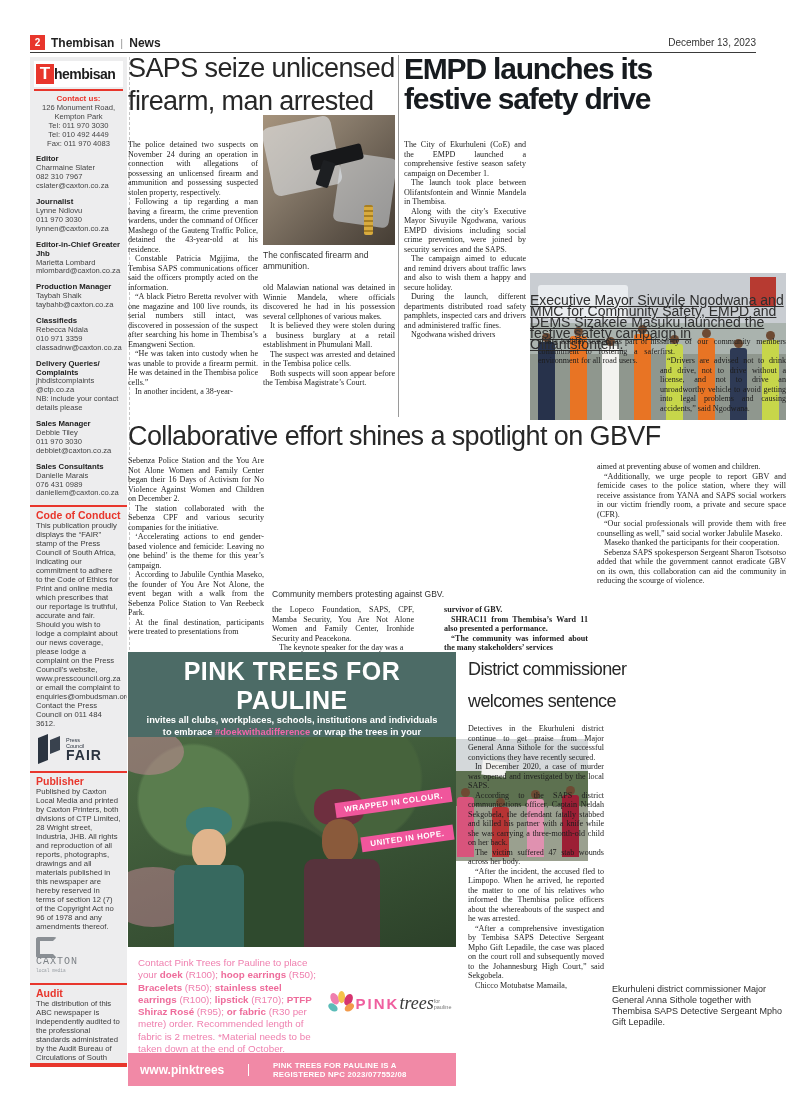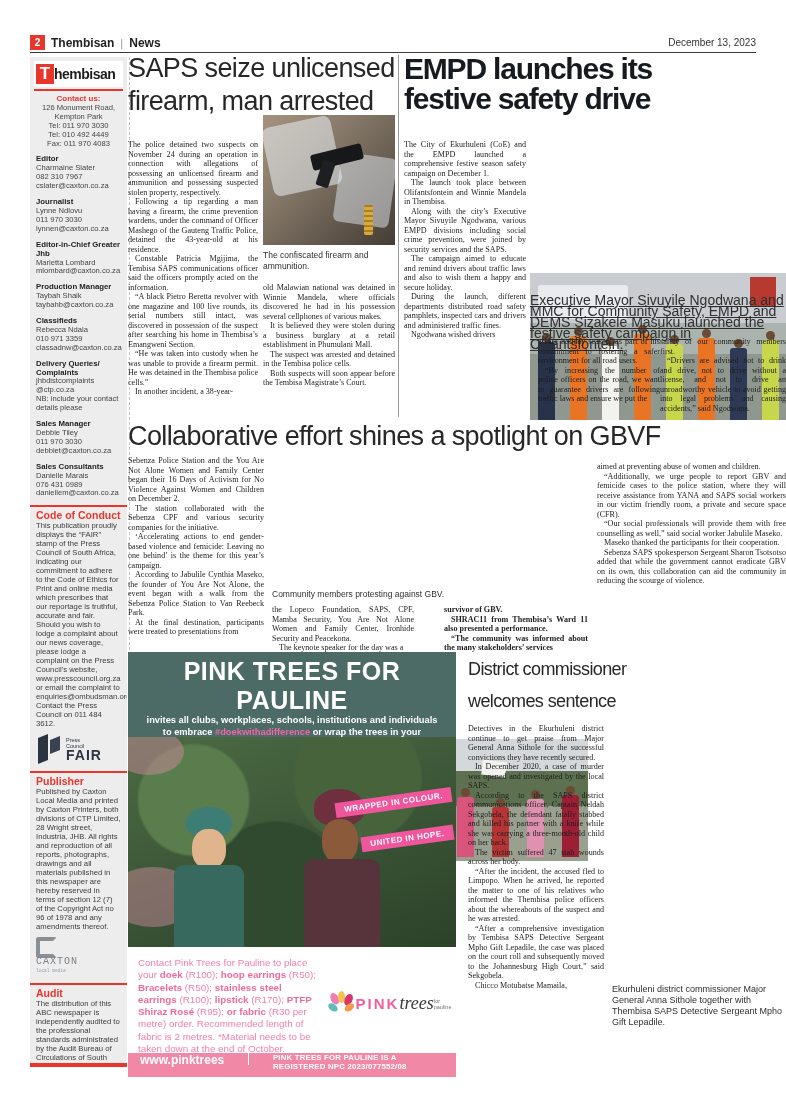--- a/index.html
+++ b/index.html
@@ -313,7 +313,6 @@
   <div class="abs caption" style="left:530px;top:295px;width:256px;font-size:14px;line-height:11px;text-decoration:underline;">Executive Mayor Sivuyile Ngodwana and MMC for Community Safety, EMPD and DEMS Sizakele Masuku launched the festive safety campaign in Olifantsfontein.</div>
   <div class="abs serif-col" style="left:531px;top:337px;width:122px;height:88px;padding-left:7px;">
       <p>a safe holiday season, as part of his commitment to fostering a safer environment for all road users.</p>
-      <p>“By increasing the number of police officers on the road, we want to guarantee drivers are following traffic laws and ensure we put the</p>
     </div>
   <div class="abs serif-col" style="left:660px;top:337px;width:126px;height:100px;">
       <p>safety of our community members first.</p>

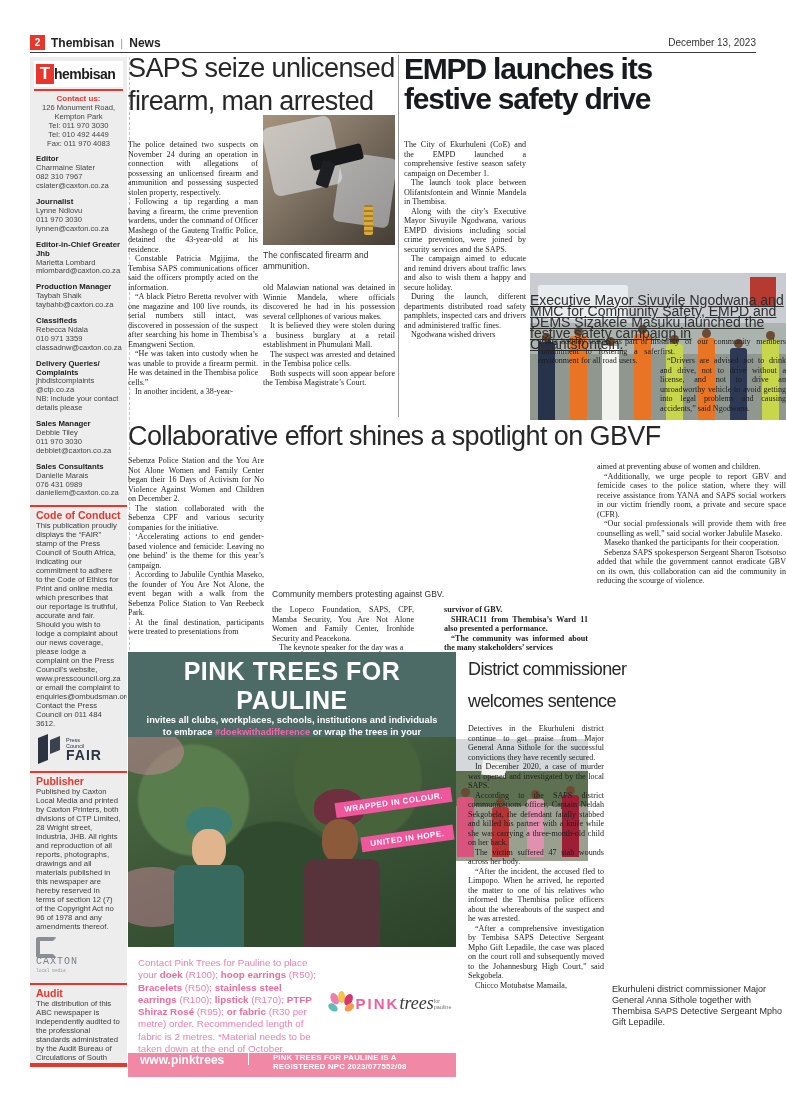--- a/index.html
+++ b/index.html
@@ -100,8 +100,8 @@
   .ad-logo .trees{font-family:"Liberation Serif",serif;font-style:italic;font-size:18px;color:#3a3a3a;
                   line-height:15px;margin-top:-2px;}
   .ad-logo .forp{font-size:5.5px;color:#777;}
-  .ad-bar{position:absolute;left:0;top:401px;right:0;height:24px;background:#f189a6;color:#fff;
-          display:flex;align-items:flex-start;gap:24px;padding:0 12px;box-sizing:border-box;}
+  .ad-bar{position:absolute;left:0;top:401px;right:0;height:33px;background:#f189a6;color:#fff;
+          display:flex;align-items:center;gap:24px;padding:0 12px;box-sizing:border-box;}
   .ad-bar .u{font-size:12px;font-weight:bold;}
   .ad-bar .s{width:1px;height:12px;background:#fff;}
   .ad-bar .r{font-size:7.8px;font-weight:bold;letter-spacing:.2px;}

